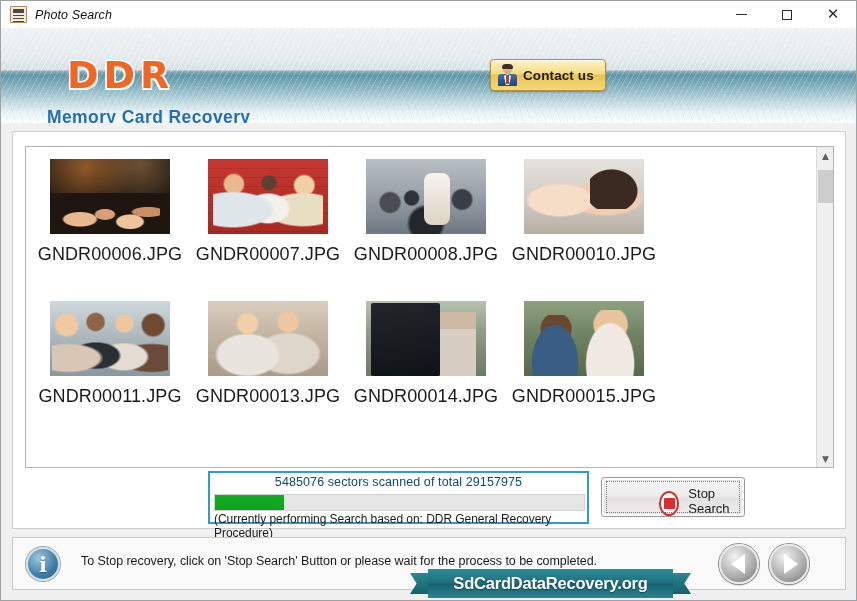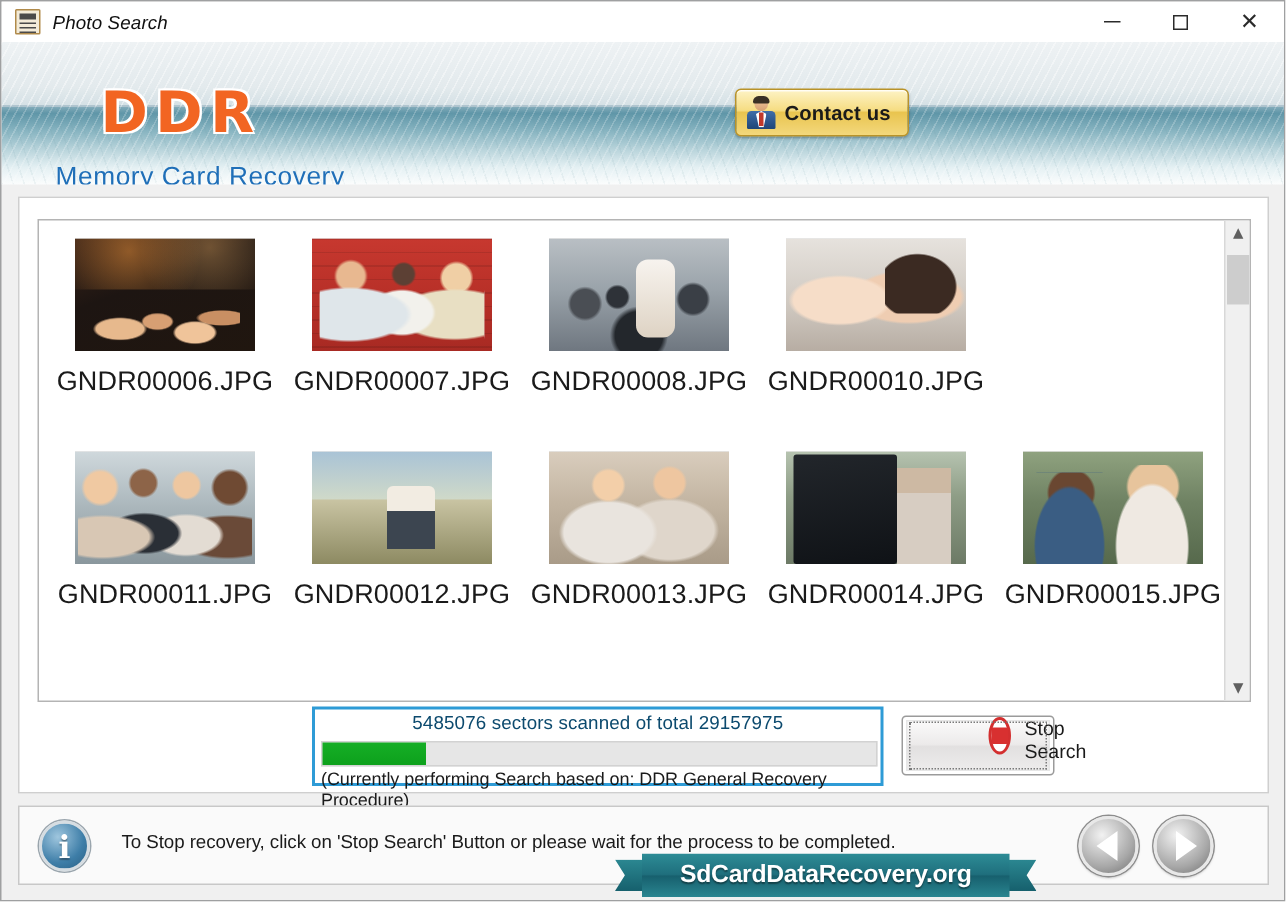--- a/index.html
+++ b/index.html
@@ -45,7 +45,7 @@
             text-shadow:-1.5px -1.5px 0 #fff,1.5px -1.5px 0 #fff,-1.5px 1.5px 0 #fff,1.5px 1.5px 0 #fff,
                         0 0 2px rgba(255,255,255,.9);
             font-family:"DejaVu Sans",sans-serif;line-height:1;}
-  .subtitle{position:absolute;left:36px;top:79px;font-size:17.5px;font-weight:normal;color:#1f6fb8;
+  .subtitle{position:absolute;left:46px;top:79px;font-size:17.5px;font-weight:bold;color:#1f6fb8;
             letter-spacing:.4px;text-shadow:0 1px 1px rgba(255,255,255,.65);}
   .contact-btn{position:absolute;left:489px;top:31px;width:116px;height:32px;
     background:linear-gradient(180deg,#fdf3c6 0%,#f6dd83 45%,#e9c44f 50%,#f3d87c 100%);

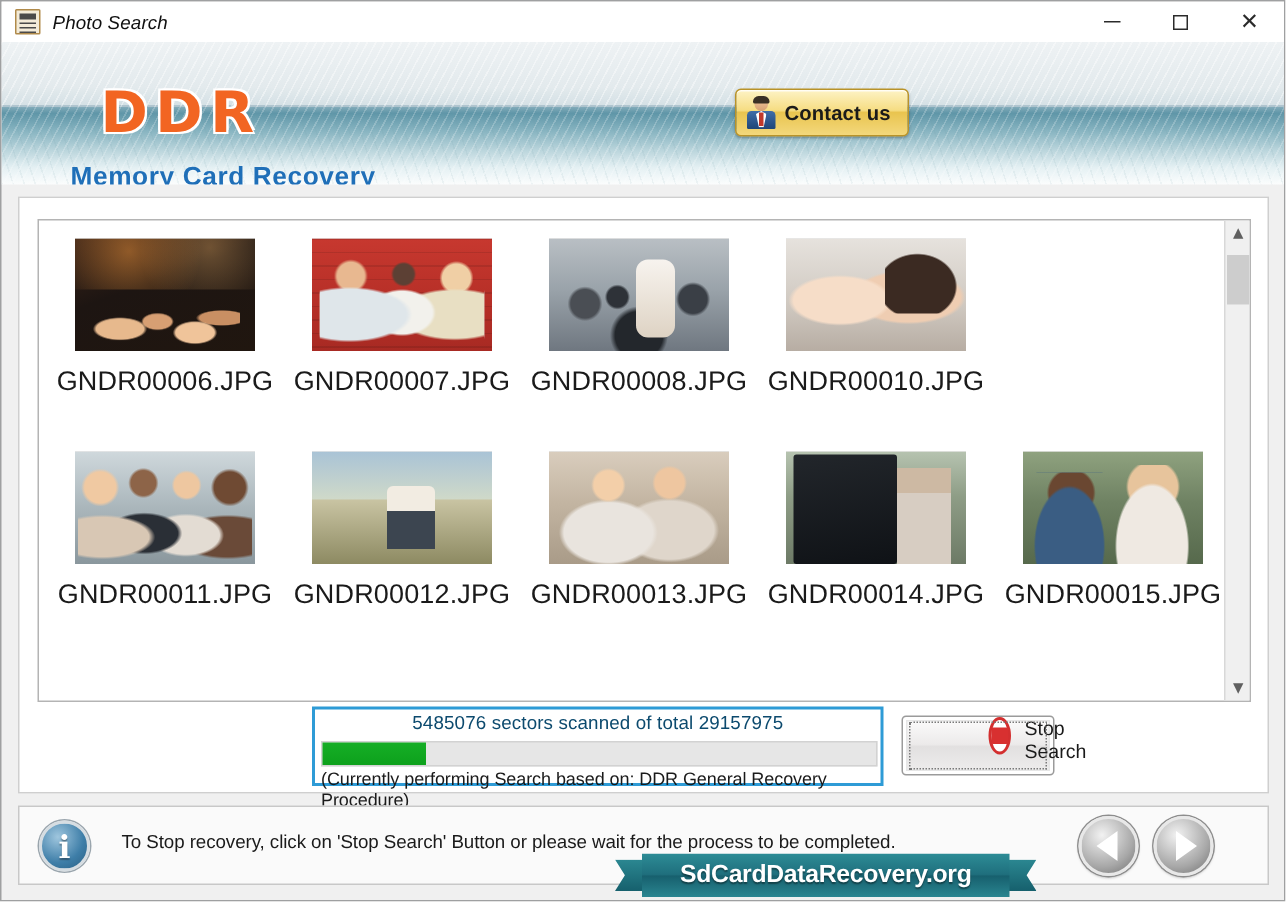--- a/index.html
+++ b/index.html
@@ -300,12 +300,6 @@
           </div>
           <div class="thumb-cell">
             <div class="thumb-img">
-                <div class="ph p12"></div>
-              </div>
-            <div class="thumb-label">GNDR00012.JPG</div>
-          </div>
-          <div class="thumb-cell">
-            <div class="thumb-img">
                 <div class="ph p13"></div>
               </div>
             <div class="thumb-label">GNDR00013.JPG</div>

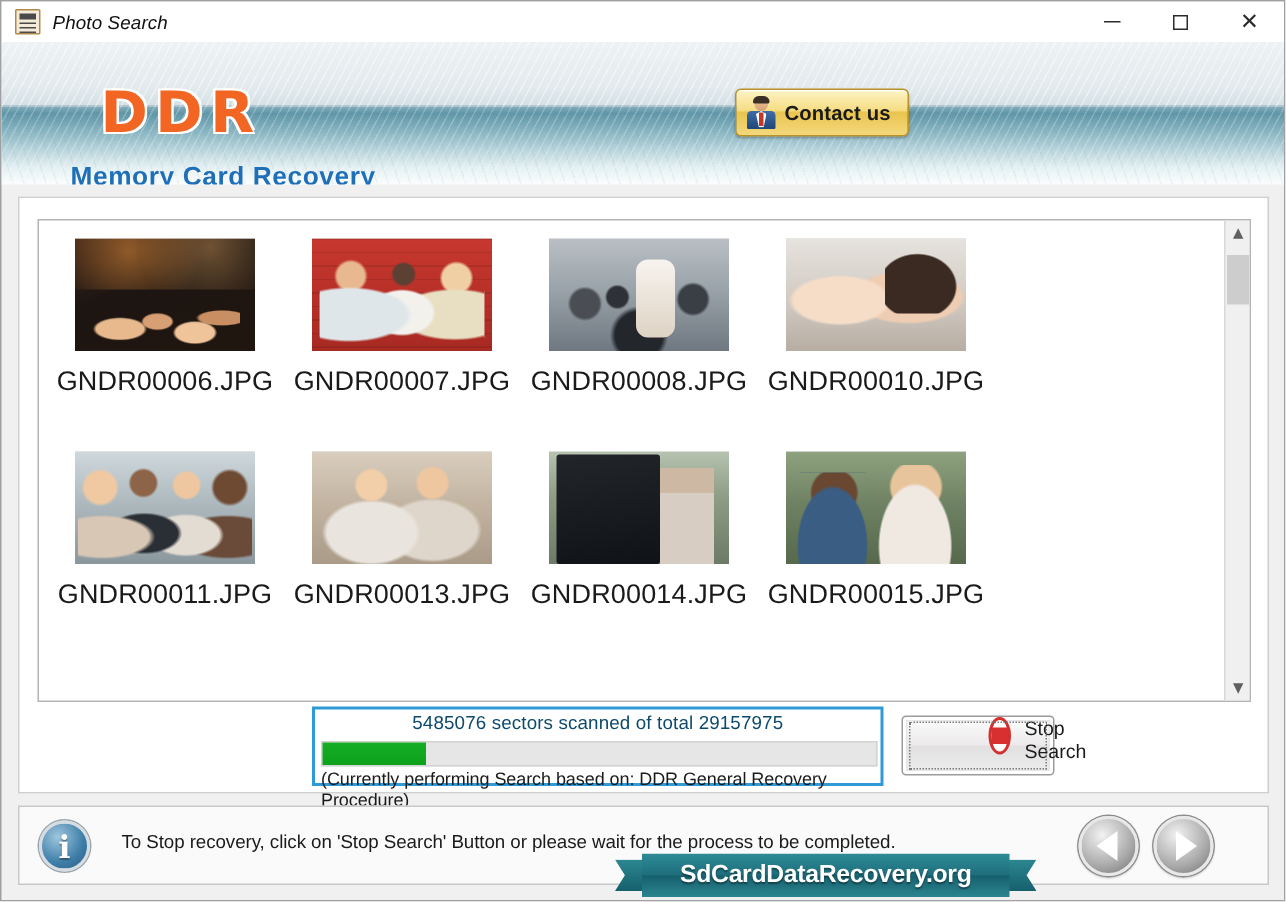--- a/index.html
+++ b/index.html
@@ -93,9 +93,9 @@
   .progress-fill{height:100%;background:linear-gradient(180deg,#16ae26,#0da11c);}
   .progress-note{position:absolute;left:4px;top:39px;font-size:12px;color:#1a1a1a;letter-spacing:-.05px;}
 
-  .stop-btn{position:absolute;left:600px;top:476px;width:102px;height:40px;
+  .stop-btn{position:absolute;left:600px;top:476px;width:144px;height:40px;
     background:linear-gradient(180deg,#fdfdfd,#eceaea 48%,#e2e0e0 52%,#efeeee);
-    border:1px solid #9b9b9b;border-radius:3px;display:flex;align-items:flex-start;cursor:pointer;
+    border:1px solid #9b9b9b;border-radius:3px;display:flex;align-items:flex-end;cursor:pointer;
     box-sizing:border-box;box-shadow:inset 0 0 0 2px #fff, inset 0 0 0 3px #e6e6e6;padding-left:47px;}
   .stop-focus{position:absolute;left:4px;top:3px;right:4px;bottom:3px;
               border:1px dotted #7a7a7a;box-sizing:border-box;pointer-events:none;}

